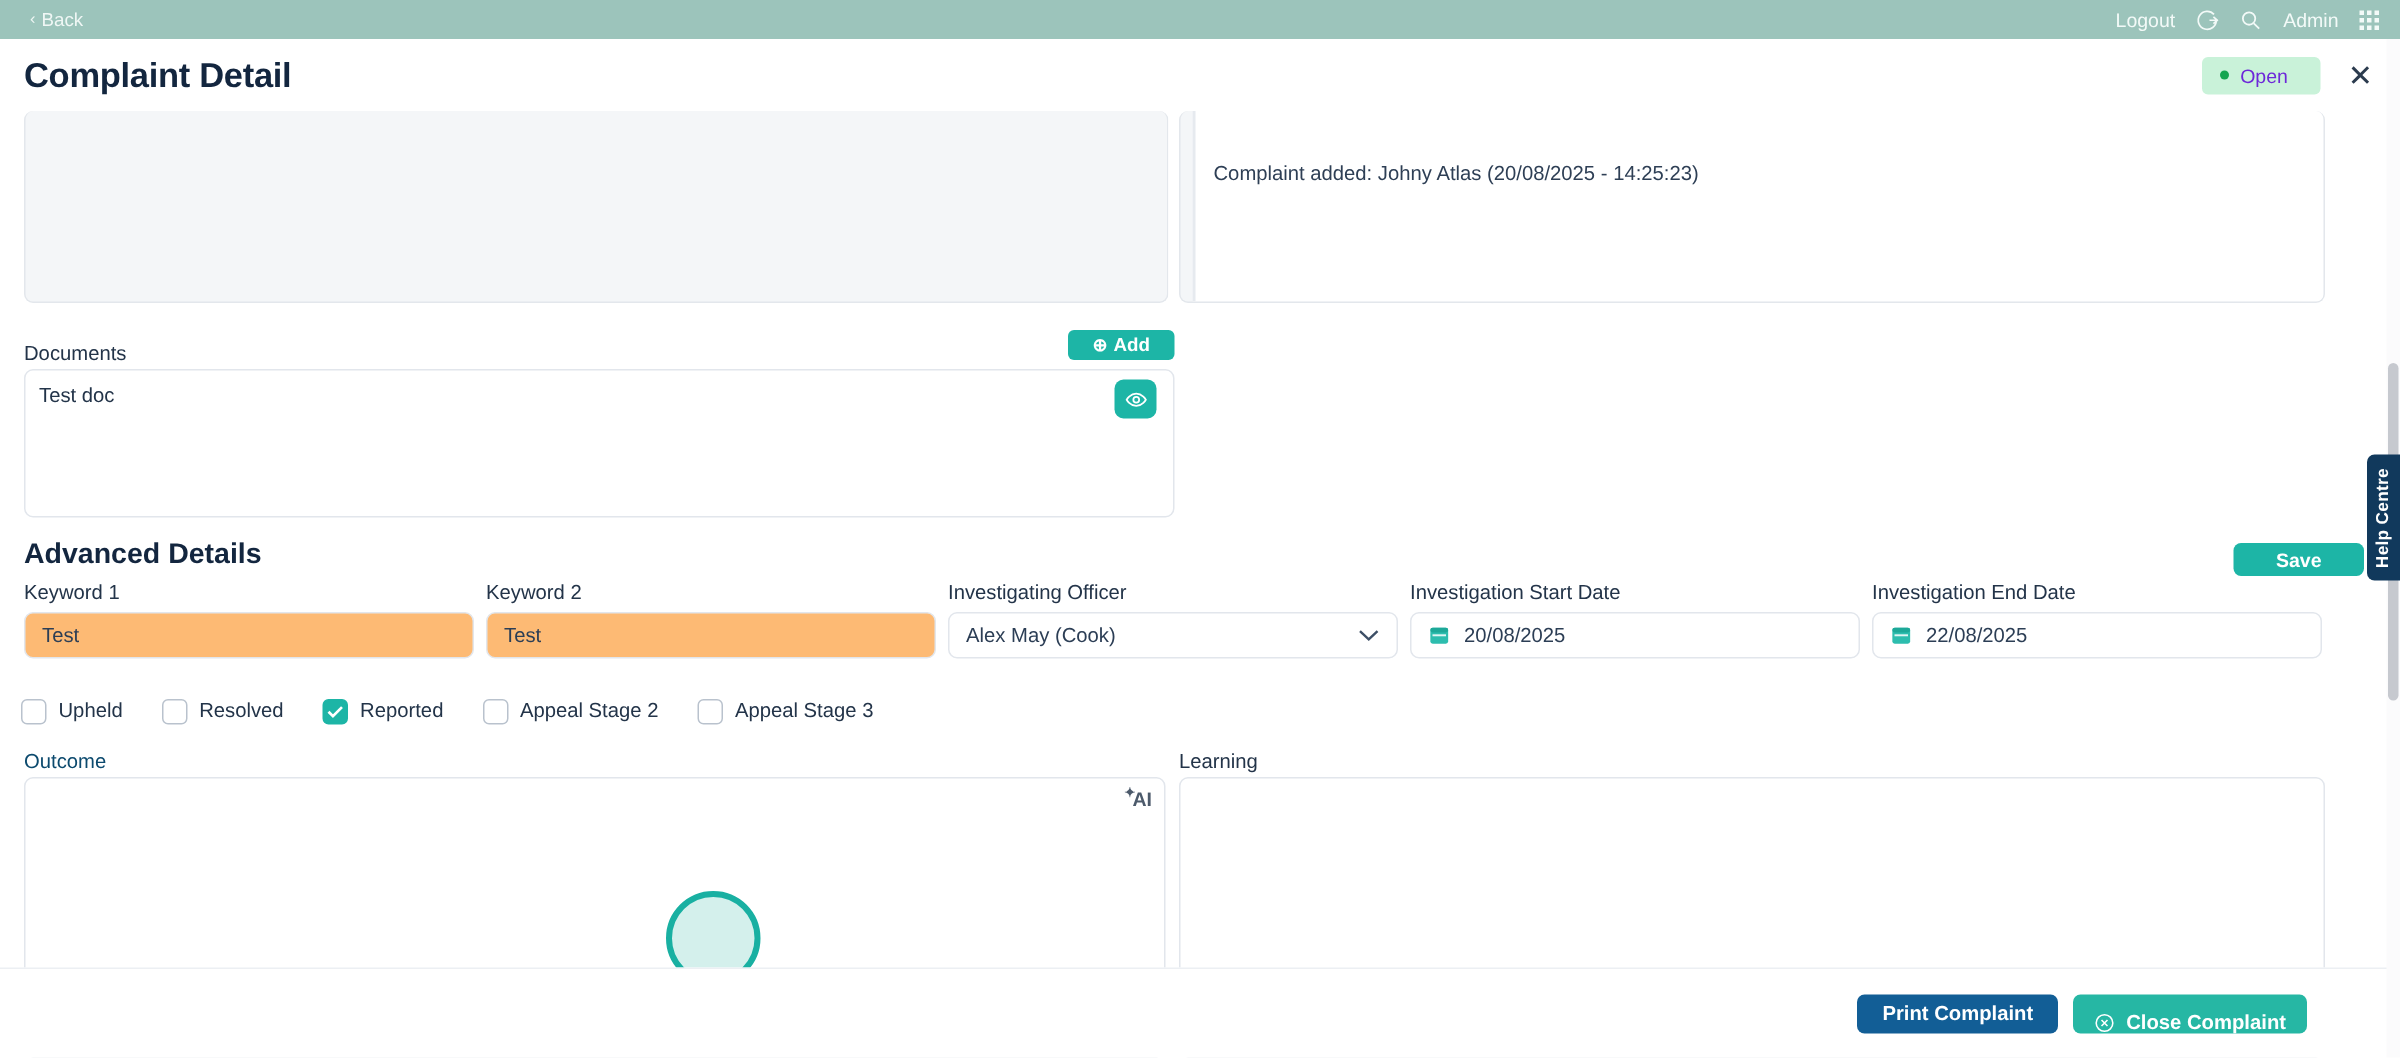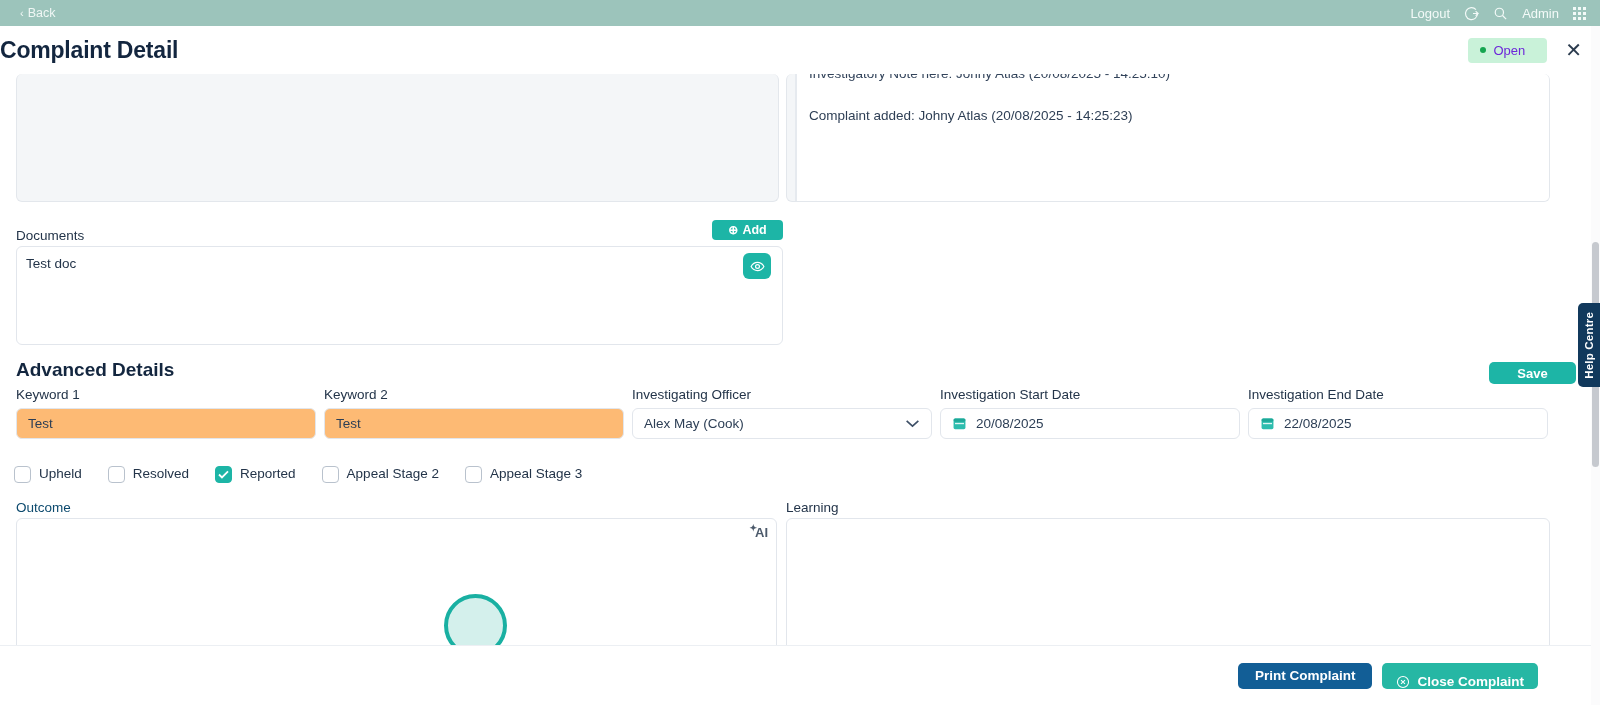--- a/index.html
+++ b/index.html
@@ -43,7 +43,7 @@
     display: flex; align-items: center;
   }
   .page-title {
-    font-size: 23px; font-weight: 700; letter-spacing: -0.2px;
+    margin-left: 16px; font-size: 23px; font-weight: 700; letter-spacing: -0.2px;
     color: #13263f;
   }
   .header-right { margin-left: auto; display: flex; align-items: center; gap: 18px; margin-right: 18px; }

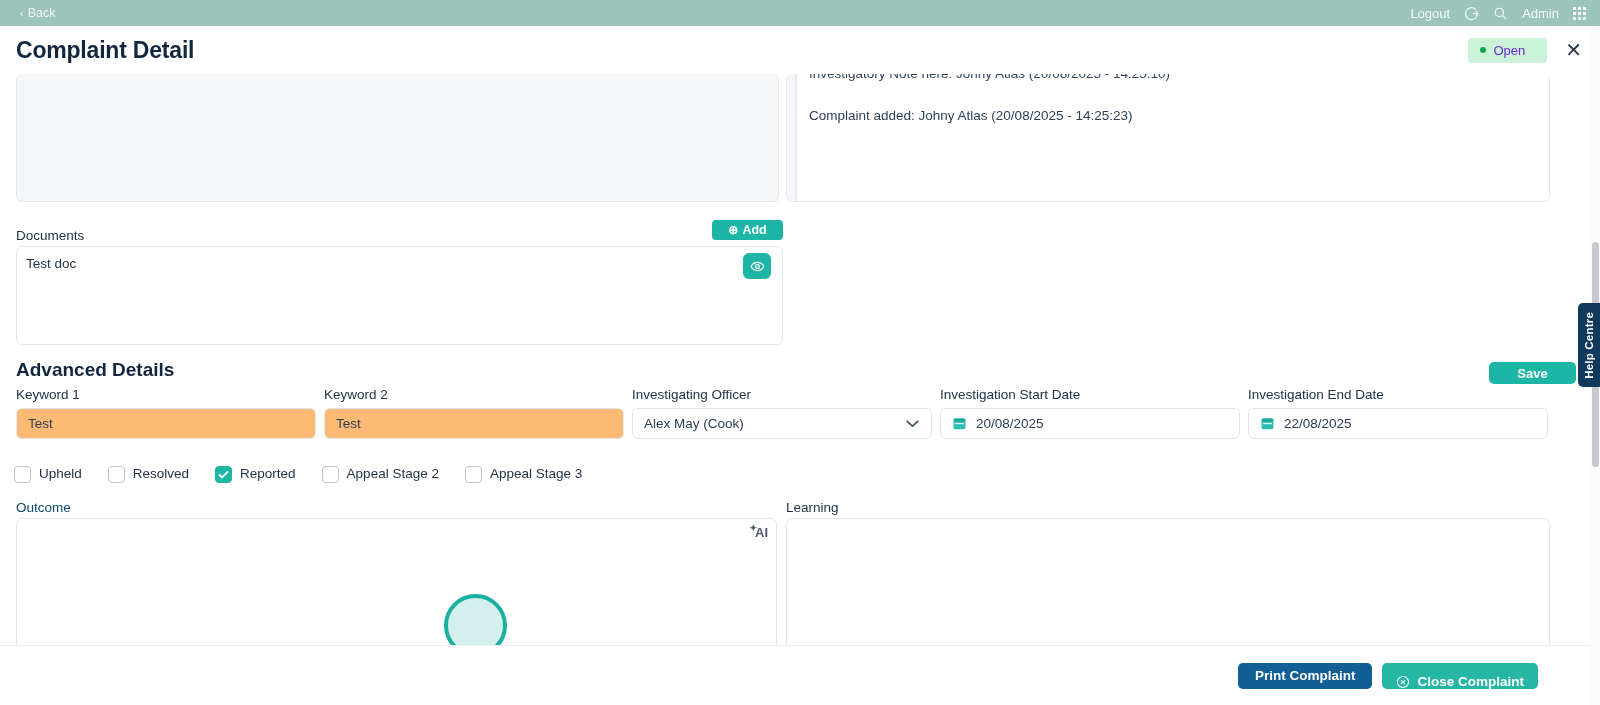--- a/index.html
+++ b/index.html
@@ -269,7 +269,6 @@
 
   <div class="panel-right">
     <div class="panel-right-inner">
-      <div class="audit-line partial">Investigatory Note here: Johny Atlas (20/08/2025 - 14:25:10)</div>
       <div class="audit-line full">Complaint added: Johny Atlas (20/08/2025 - 14:25:23)</div>
     </div>
   </div>

